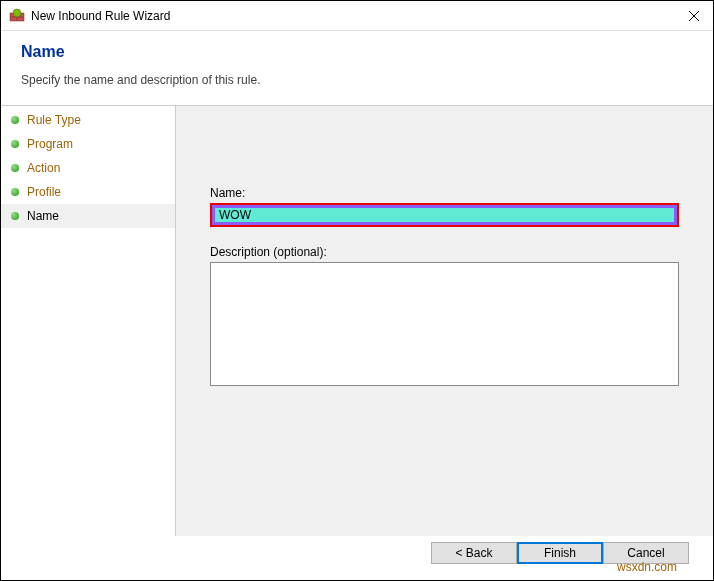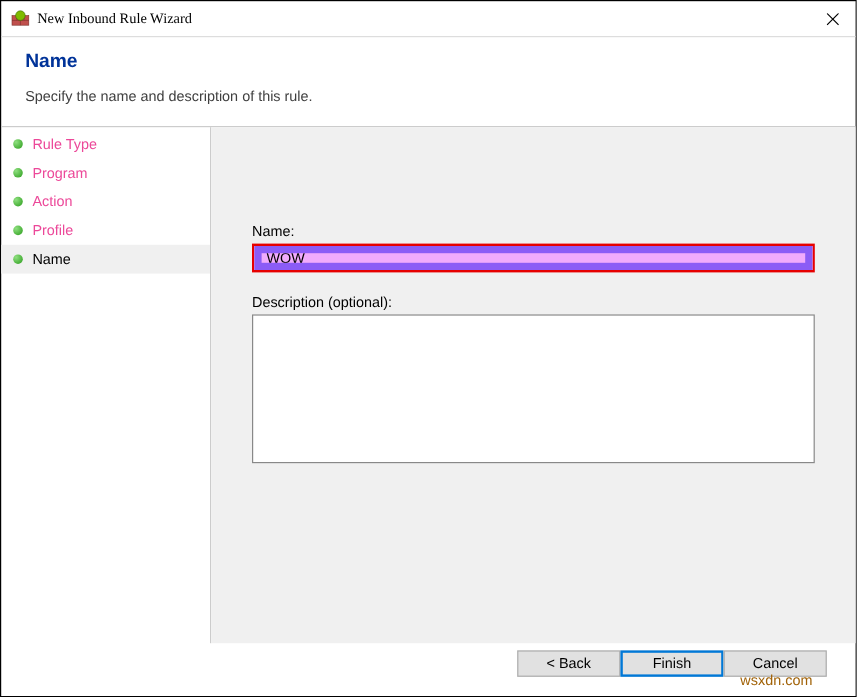--- a/index.html
+++ b/index.html
@@ -7,7 +7,7 @@
     .window { width: 714px; height: 581px; border: 1px solid #000; position: relative; background: #fff; }
     .titlebar { height: 30px; display: flex; align-items: center; padding: 0 8px; border-bottom: 1px solid #ddd; position: relative; }
     .titlebar .icon { width: 16px; height: 16px; margin-right: 6px; display: flex; align-items: center; justify-content: center; }
-    .titlebar .title { font-size: 12px; font-family: Liberation Serif, serif; }
+    .titlebar .title { font-size: 12px; }
     .close-btn { position: absolute; right: 8px; top: 4px; width: 22px; height: 22px; display: flex; align-items: center; justify-content: center; font-size: 15px; cursor: default; }
     .header { padding: 12px 20px 4px 20px; }
     .header h1 { font-size: 16px; font-weight: bold; color: #003399; margin-bottom: 12px; }

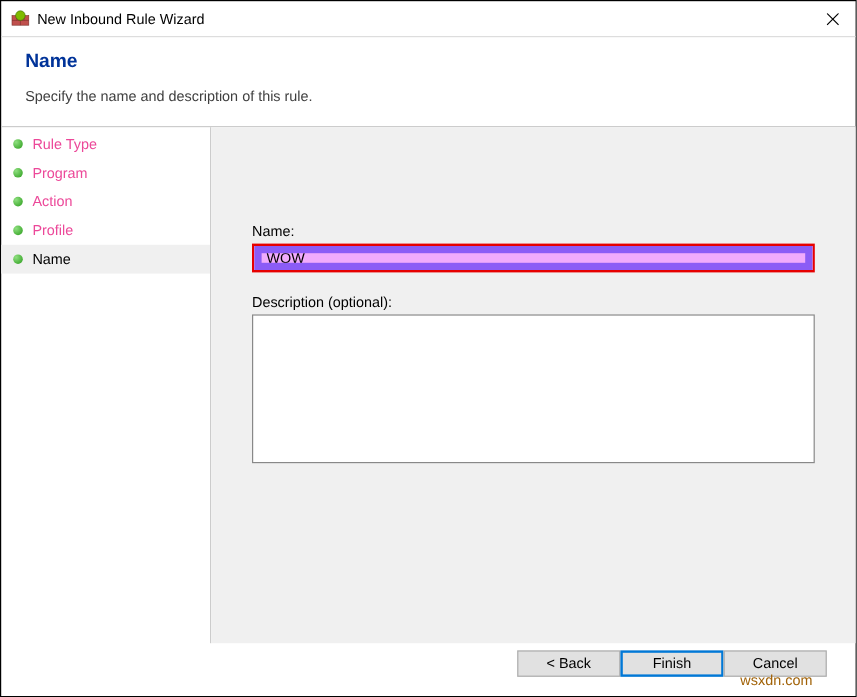--- a/index.html
+++ b/index.html
@@ -19,7 +19,7 @@
     .step { display: flex; align-items: center; padding: 5px 8px 5px 10px; cursor: default; }
     .step.active { background: #f0f0f0; }
     .bullet { width: 8px; height: 8px; border-radius: 50%; background: radial-gradient(circle at 30% 30%, #8fe080, #2a9b1a); margin-right: 8px; flex-shrink: 0; }
-    .step .label { color: #ec4899; font-size: 12px; }
+    .step .label { color: #a16207; font-size: 12px; }
     .step.active .label { color: #000; }
     .content { flex: 1; background: #f0f0f0; padding: 80px 34px 20px 34px; position: relative; }
     .field-label { font-size: 12px; margin-bottom: 3px; }

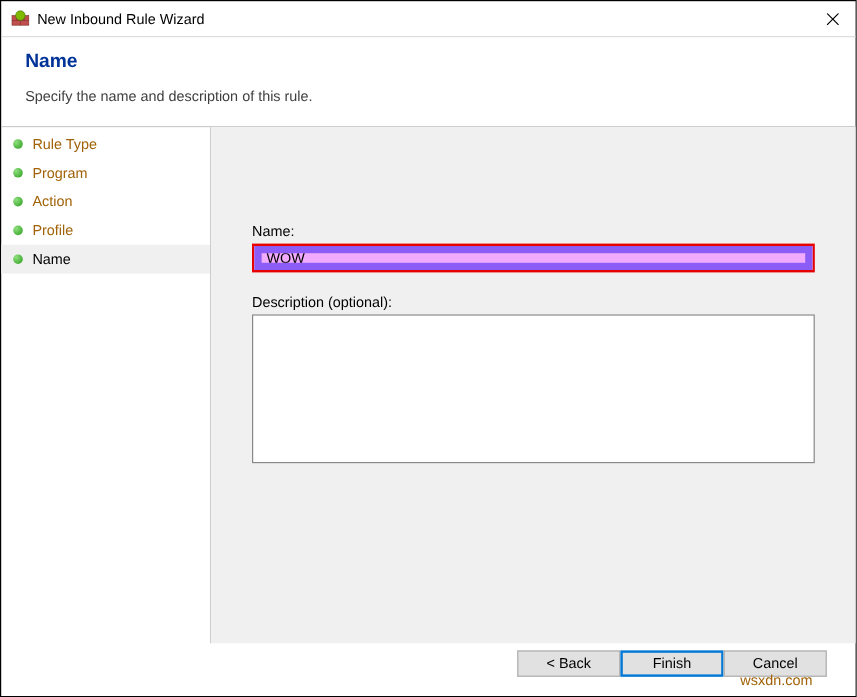--- a/index.html
+++ b/index.html
@@ -24,7 +24,7 @@
     .content { flex: 1; background: #f0f0f0; padding: 80px 34px 20px 34px; position: relative; }
     .field-label { font-size: 12px; margin-bottom: 3px; }
     .name-wrap { border: 2px solid #e60000; padding: 0; margin-bottom: 18px; }
-    .name-input { width: 100%; height: 20px; font-size: 12px; padding: 1px 4px; border: 6px solid #8b5cf6; font-family: inherit; background: #f0abfc; }
+    .name-input { width: 100%; height: 20px; font-size: 12px; padding: 1px 4px; border: 3px solid #8b5cf6; font-family: inherit; background: #5eead4; }
     .desc-input { width: 100%; height: 124px; font-size: 12px; padding: 3px 4px; border: 1px solid #888; font-family: inherit; resize: none; background: #fff; }
     .footer { position: absolute; bottom: 16px; right: 24px; display: flex; }
     .btn { width: 86px; height: 22px; font-size: 12px; font-family: inherit; background: #e1e1e1; border: 1px solid #adadad; cursor: default; text-align: center; }

